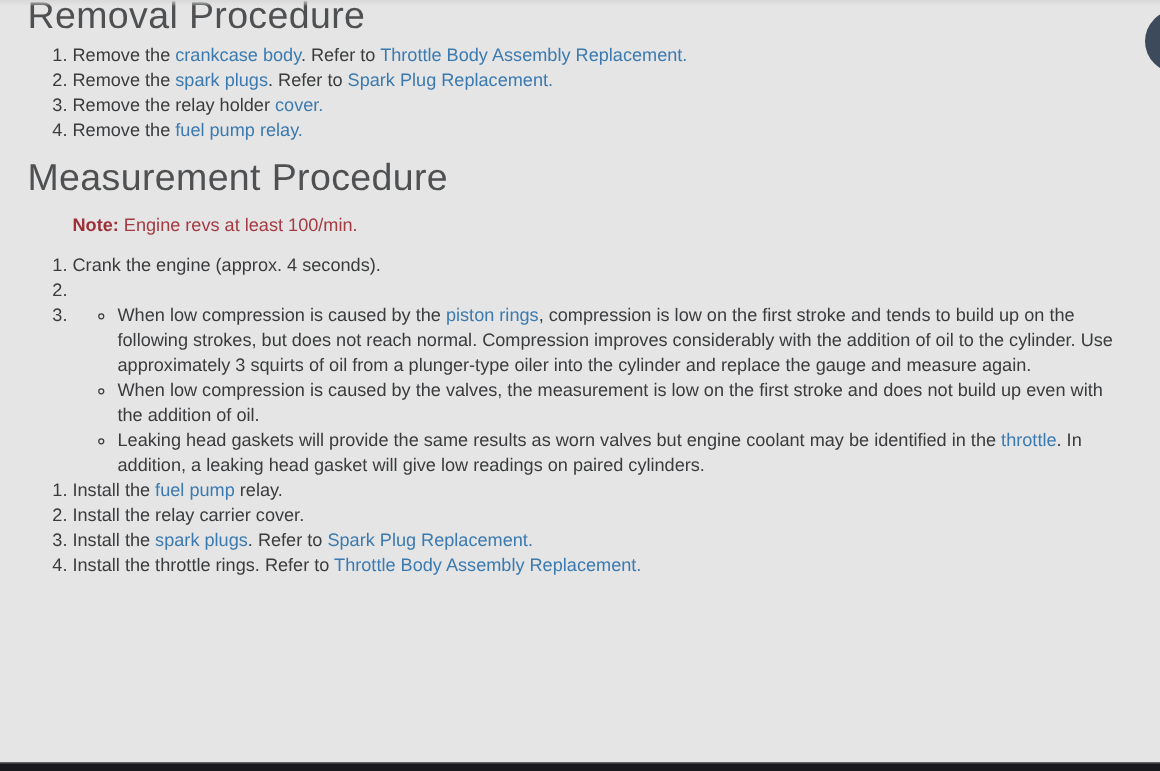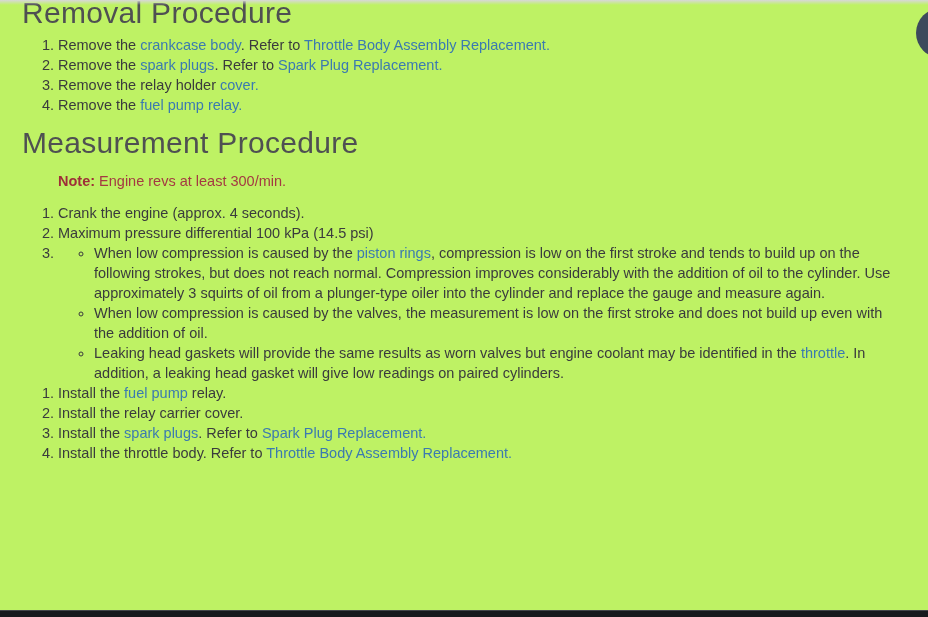--- a/index.html
+++ b/index.html
@@ -6,7 +6,7 @@
   .page{
     position:relative;
     width:928px;height:617px;
-    background:#bef264;
+    background:#e5e5e5;
     overflow:hidden;
     font-family:"Liberation Sans", sans-serif;
     font-size:14.5px;

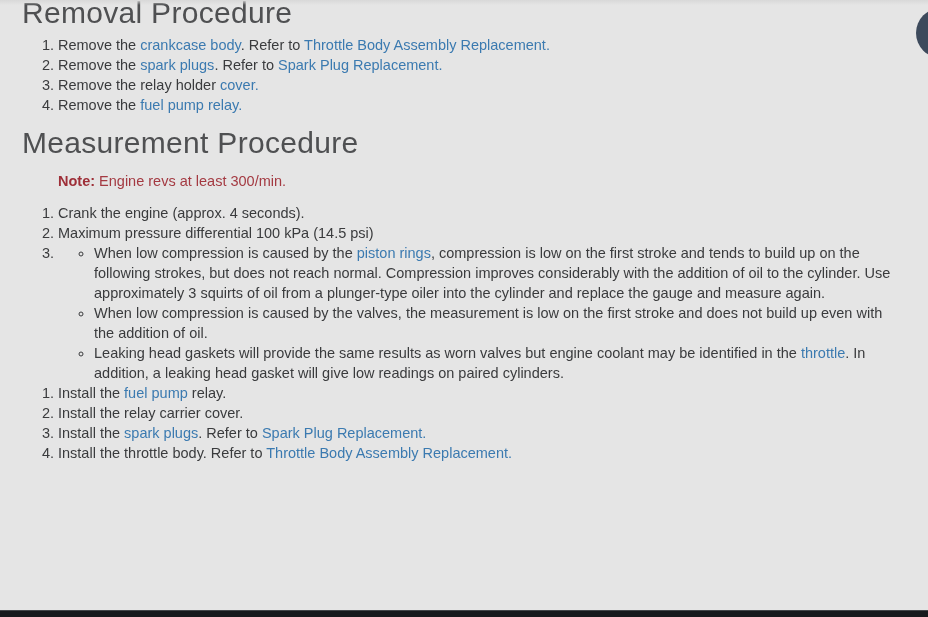--- a/index.html
+++ b/index.html
@@ -62,7 +62,7 @@
 
     <h1>Measurement Procedure</h1>
 
-    <div class="note"><b>Note:</b><span> Engine revs at least 300/min.</span></div>
+    <div class="note"><b>Note:</b><span> Engine revs at least 100/min.</span></div>
 
     <ol class="steps">
       <li><span>Crank the engine (approx. 4 seconds).</span></li>

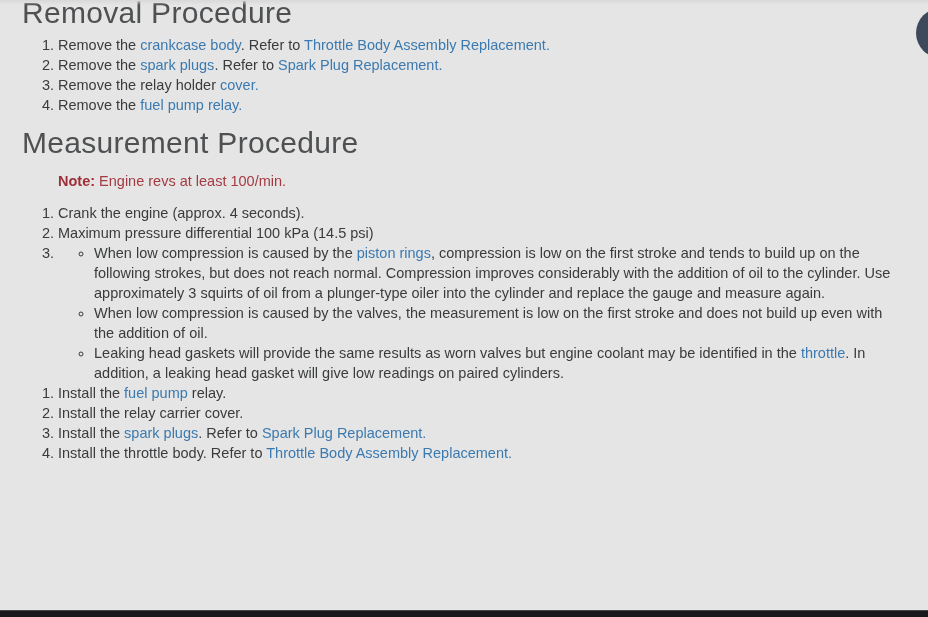--- a/index.html
+++ b/index.html
@@ -66,7 +66,7 @@
 
     <ol class="steps">
       <li><span>Crank the engine (approx. 4 seconds).</span></li>
-      <li><div class="cont">Maximum pressure differential 100 kPa (14.5 psi)</div></li>
+      <li></li>
       <li>
         <ul class="sub">
           <li><span>When low compression is caused by the </span><a class="lnk">piston rings</a><span>, compression is low on the first stroke and tends to build up on the following strokes, but does not reach normal. Compression improves considerably with the addition of oil to the cylinder. Use approximately 3 squirts of oil from a plunger-type oiler into the cylinder and replace the gauge and measure again.</span></li>

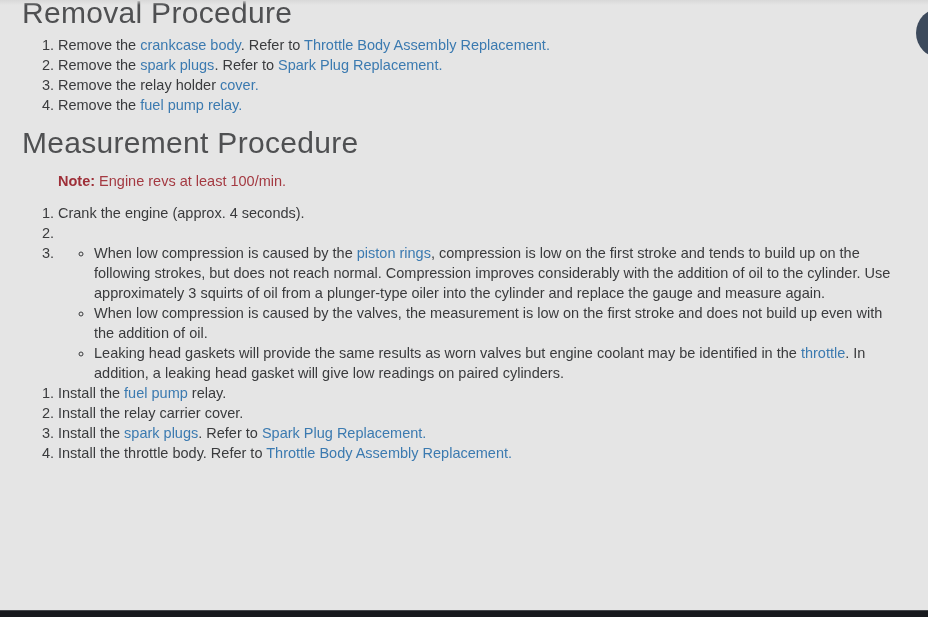--- a/index.html
+++ b/index.html
@@ -81,7 +81,7 @@
       </li>
       <li><span>Install the relay carrier cover.</span></li>
       <li><span>Install the </span><a class="lnk">spark plugs</a><span>. Refer to </span><a class="lnk">Spark Plug Replacement.</a></li>
-      <li><span>Install the throttle body. Refer to </span><a class="lnk">Throttle Body Assembly Replacement.</a></li>
+      <li><span>Install the throttle rings. Refer to </span><a class="lnk">Throttle Body Assembly Replacement.</a></li>
     </ol>
 
   </div>

